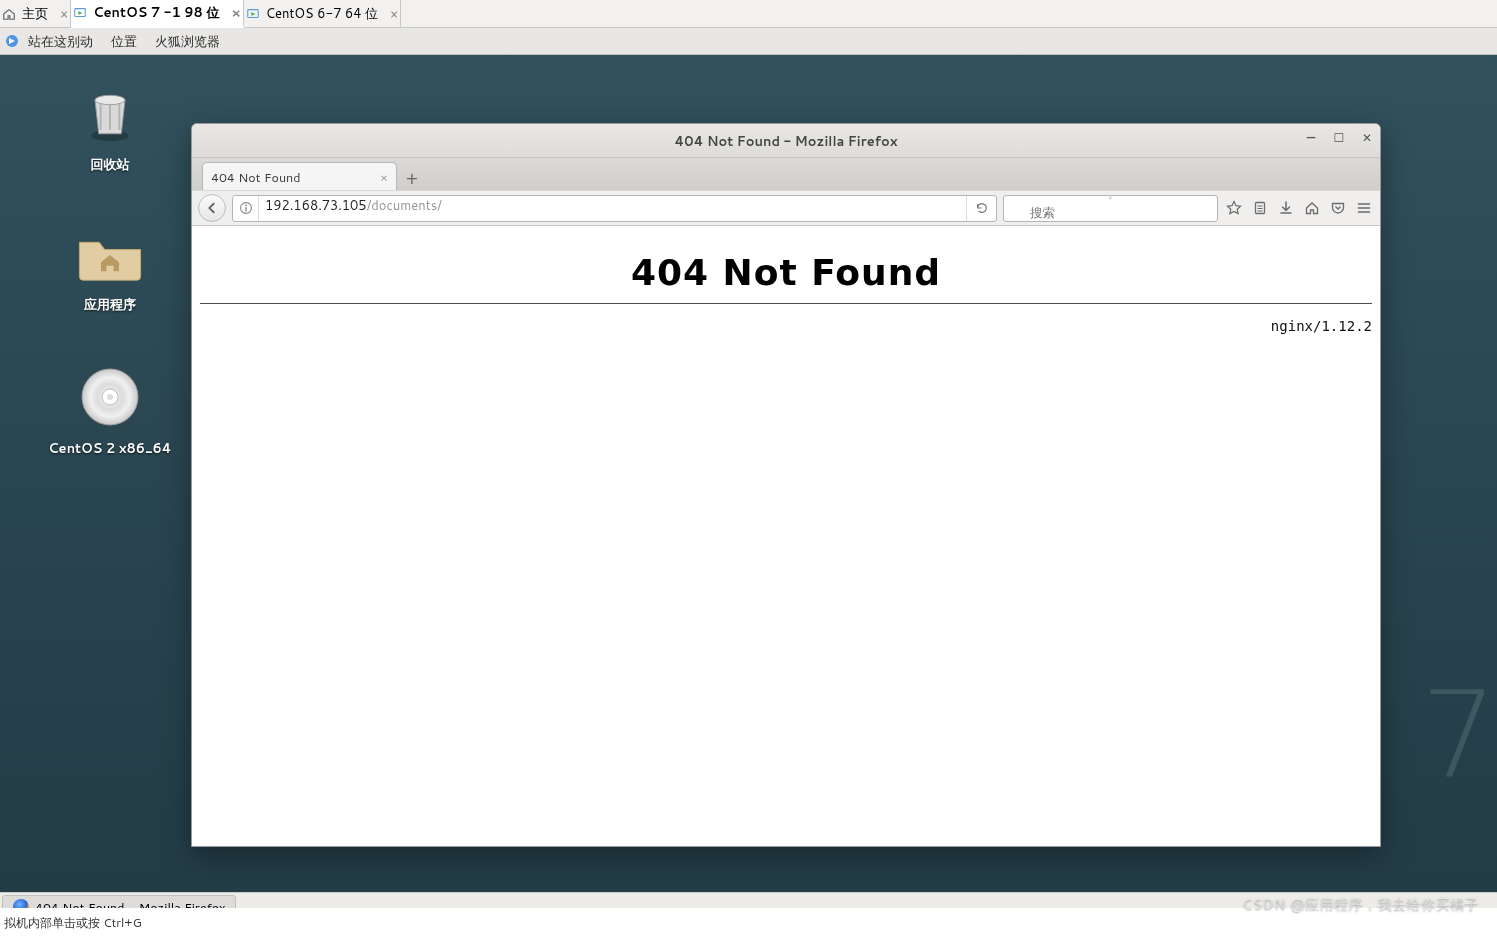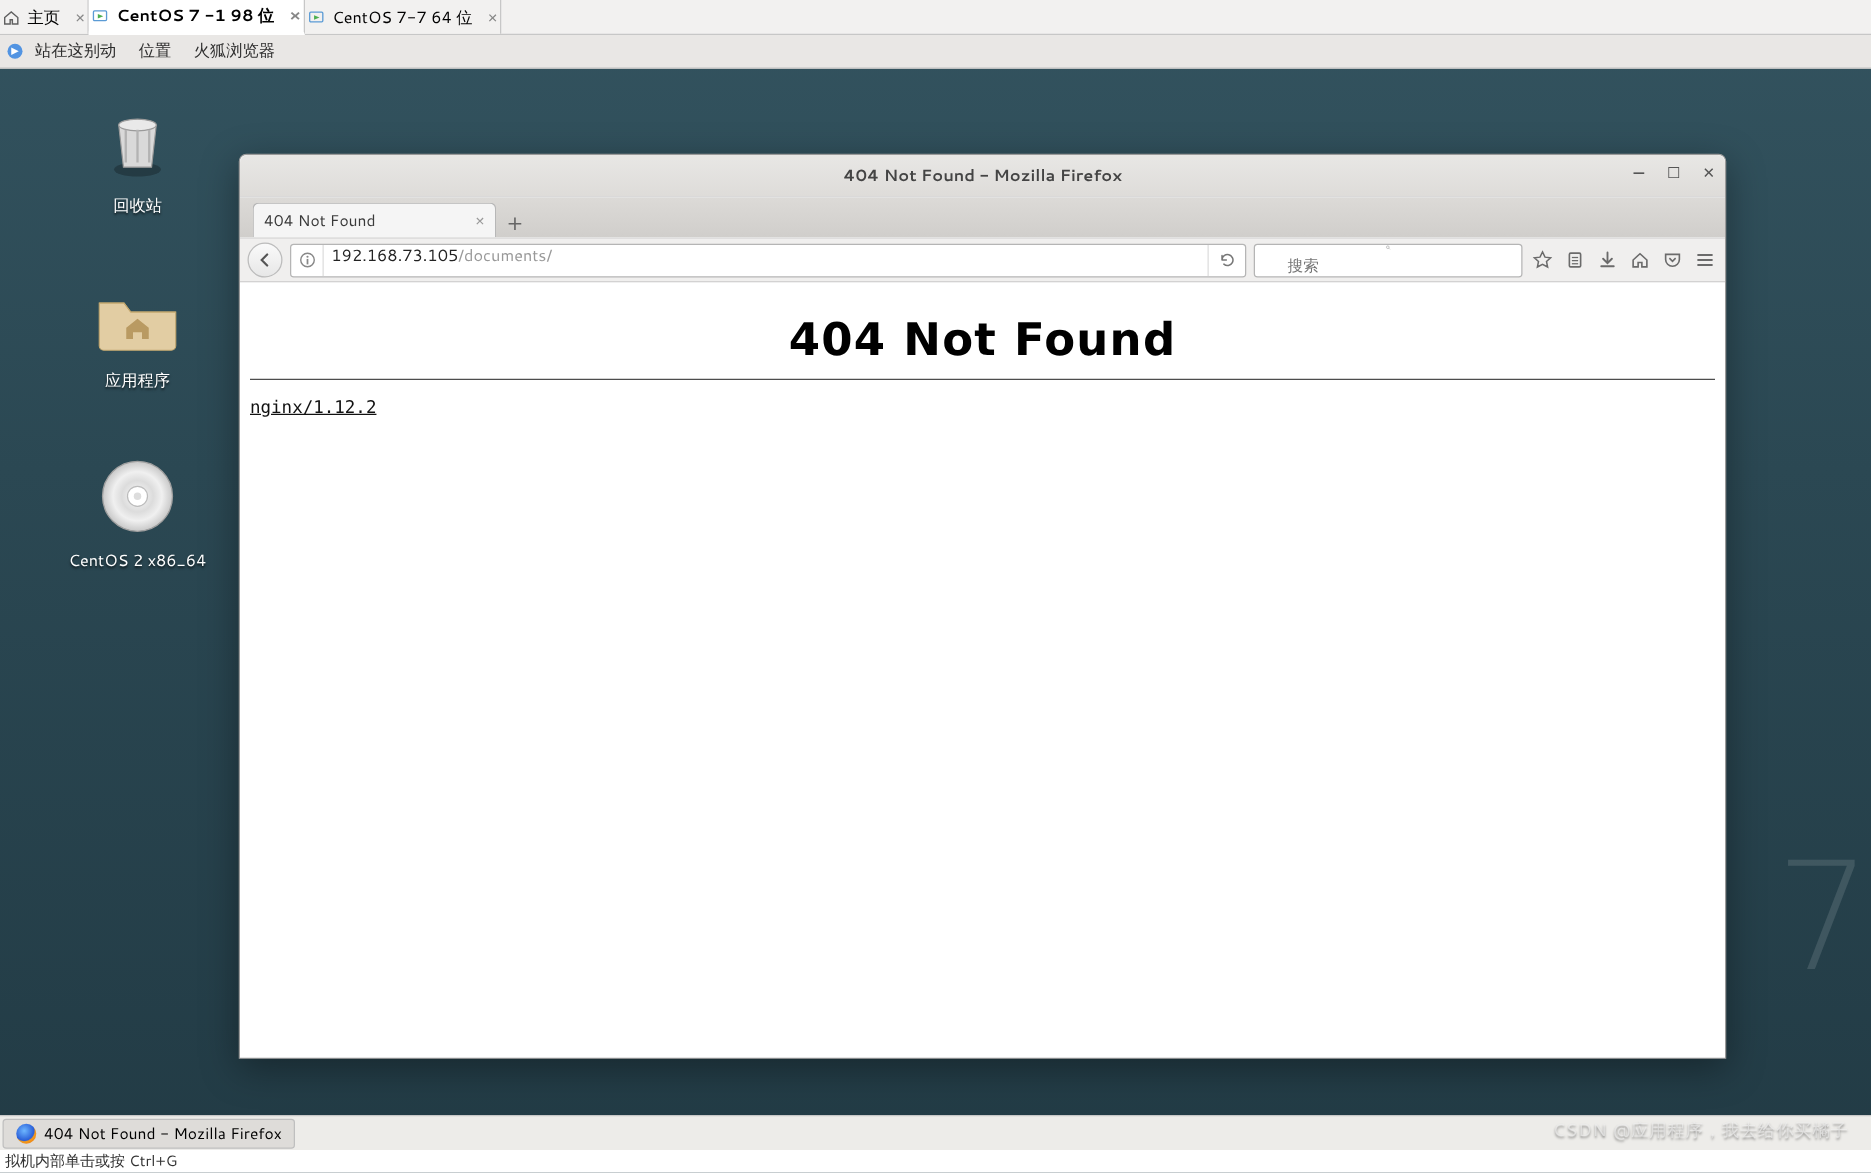--- a/index.html
+++ b/index.html
@@ -89,7 +89,7 @@
         <rect x="2" y="3" width="12" height="9" rx="1" fill="none" stroke="#5b9bd5" stroke-width="1.2"></rect>
         <polygon points="6,6 11,8 6,10" fill="#4caf50"></polygon>
       </svg>
-    <span>CentOS 7-7  64 位</span>
+    <span>CentOS 6-7  64 位</span>
     <span class="close">×</span>
   </div>
 </div>

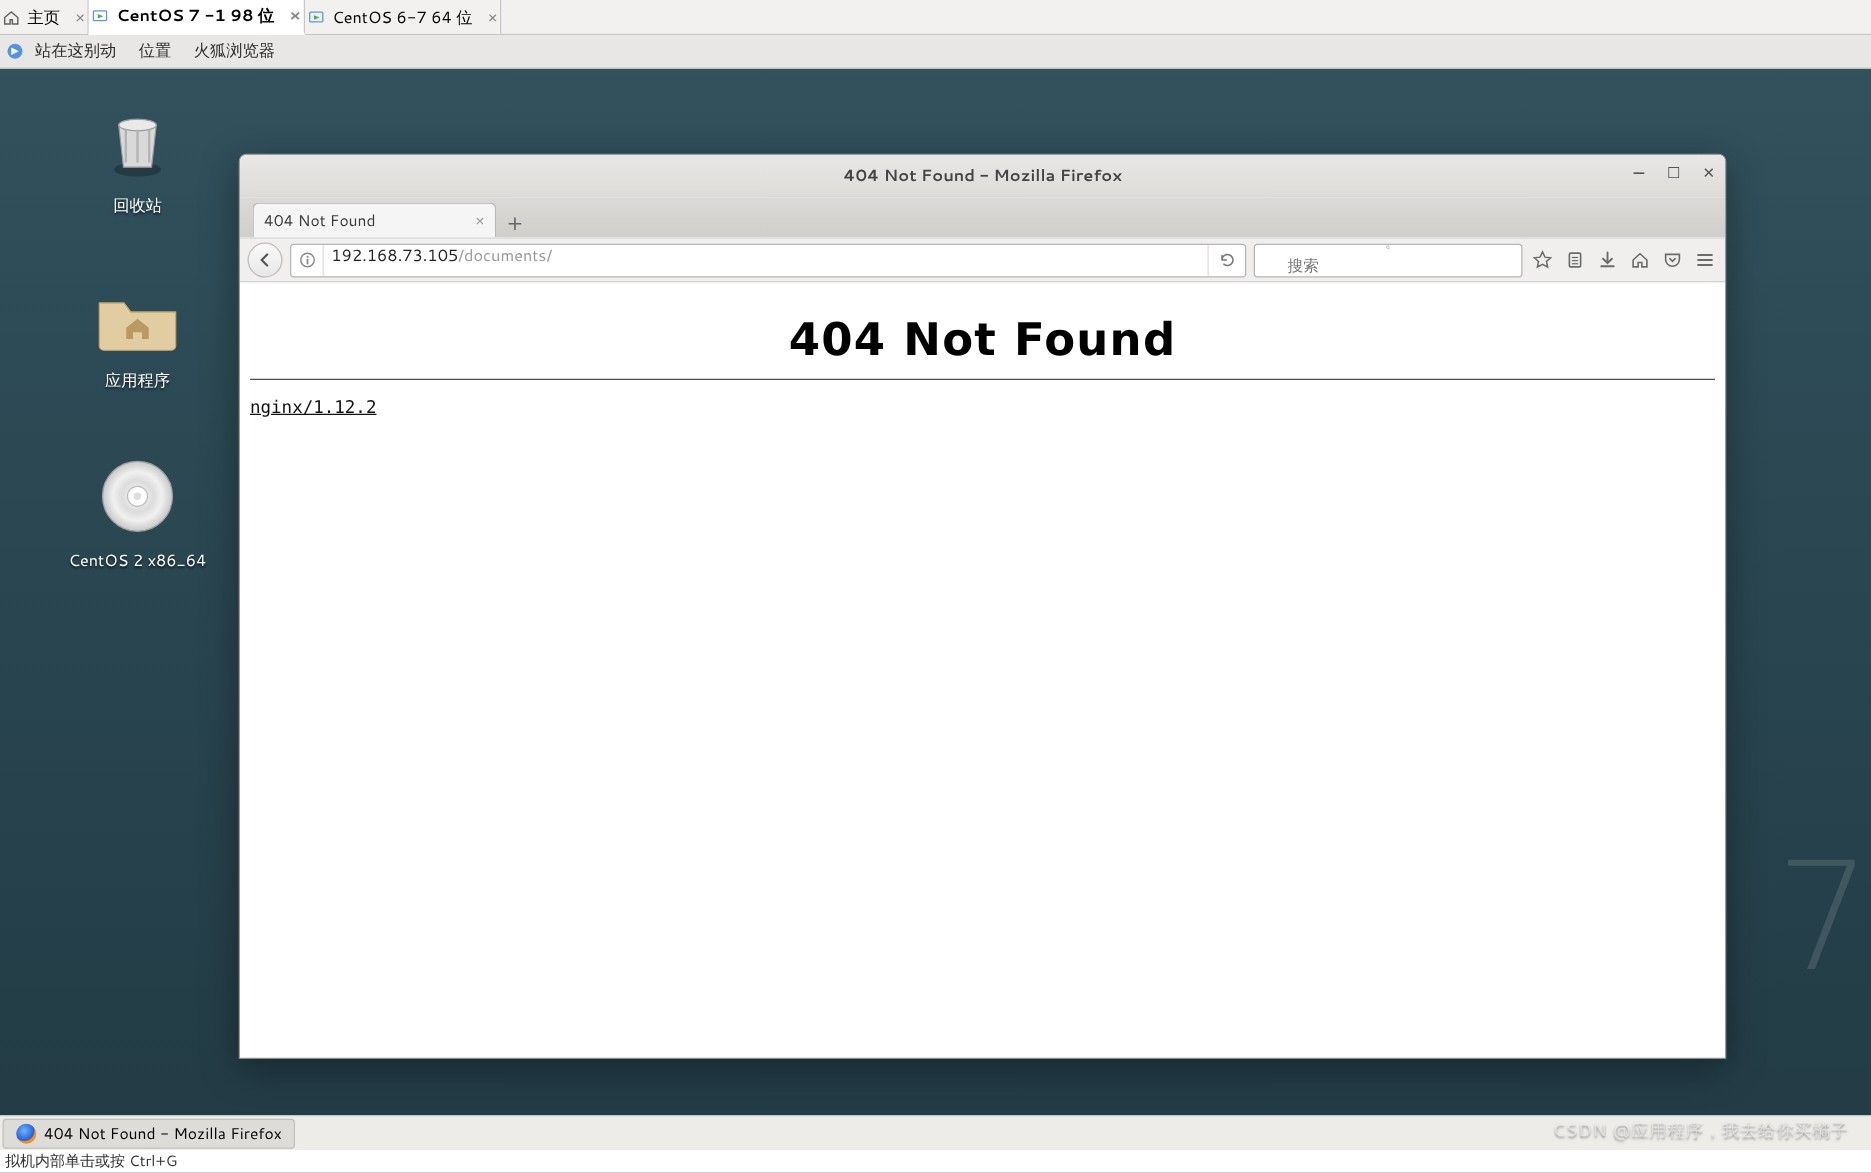--- a/index.html
+++ b/index.html
@@ -21,7 +21,7 @@
 
   
   .desktop { position:absolute; top:55px; left:0; right:0; bottom:48px; }
-  .dicon { position:absolute; width:130px; text-align:center; color:#fff; text-shadow:0 1px 2px rgba(0,0,0,0.7); font-size:13px; }
+  .dicon { position:absolute; width:130px; text-align:center; color:#fff; text-shadow:0 1px 2px rgba(0,0,0,0.7); font-size:13px;font-weight:bold; }
   .dicon.trash { top:30px; left:45px; }
   .dicon.home  { top:170px; left:45px; }
   .dicon.cd    { top:310px; left:45px; }

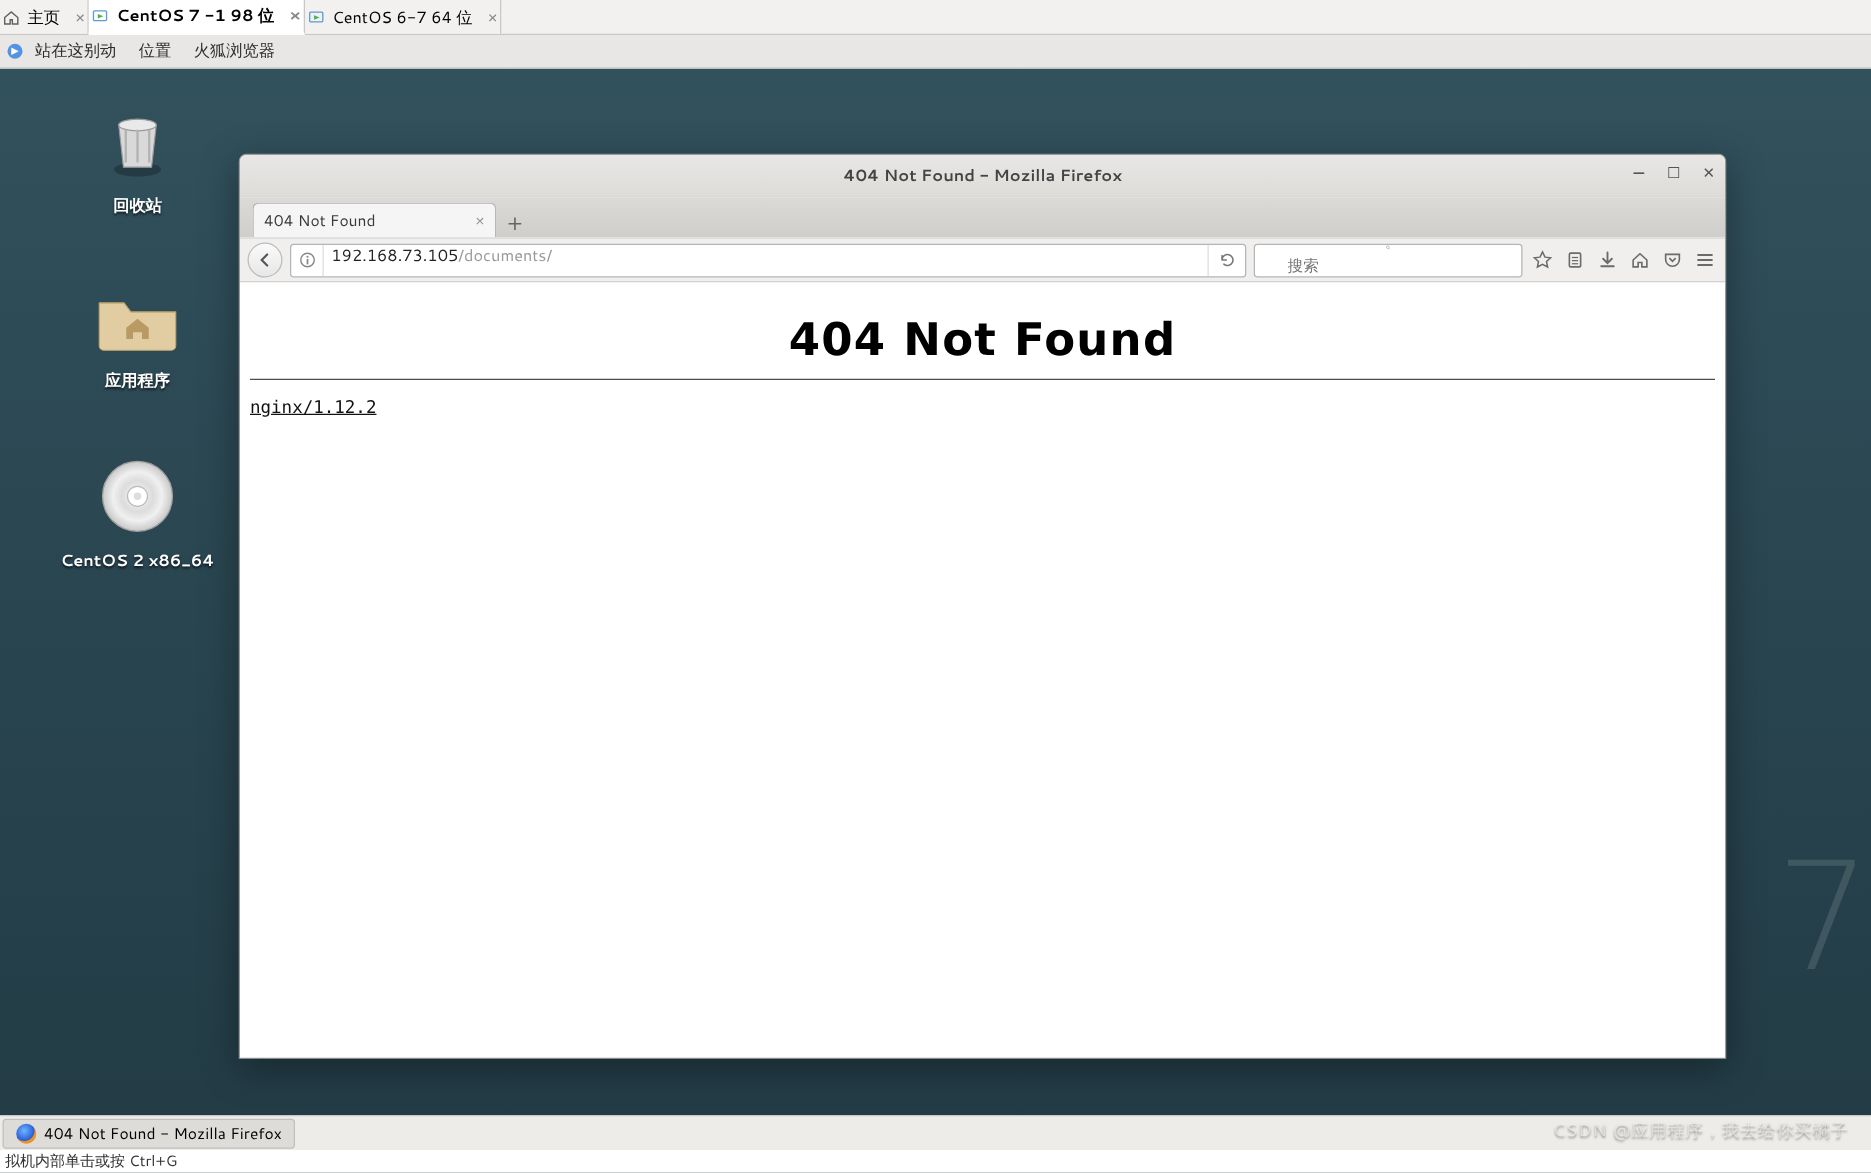--- a/index.html
+++ b/index.html
@@ -52,7 +52,7 @@
   .ff-content { flex:1; background:#fff; overflow:auto; padding:20px 8px 0 8px; }
   .ff-content h1.err { text-align:center; font-size:36px; font-weight:700; font-family:"DejaVu Sans",sans-serif; margin:6px 0 10px 0; letter-spacing:1px; }
   .ff-content hr { border:none; border-top:1px solid #4d4d4d; margin:10px 0 14px 0; }
-  .ff-content .server { text-align:left; font-family:"DejaVu Sans Mono",monospace; font-size:14px; color:#111;text-decoration:underline; }
+  .ff-content .server { text-align:right; font-family:"DejaVu Sans Mono",monospace; font-size:14px; color:#111; }
 
   
   .gnome-taskbar { position:absolute; left:0; right:0; bottom:18px; height:28px; background:#edece9; border-top:1px solid #c7c7c7; display:flex; align-items:center; padding-left:2px; }

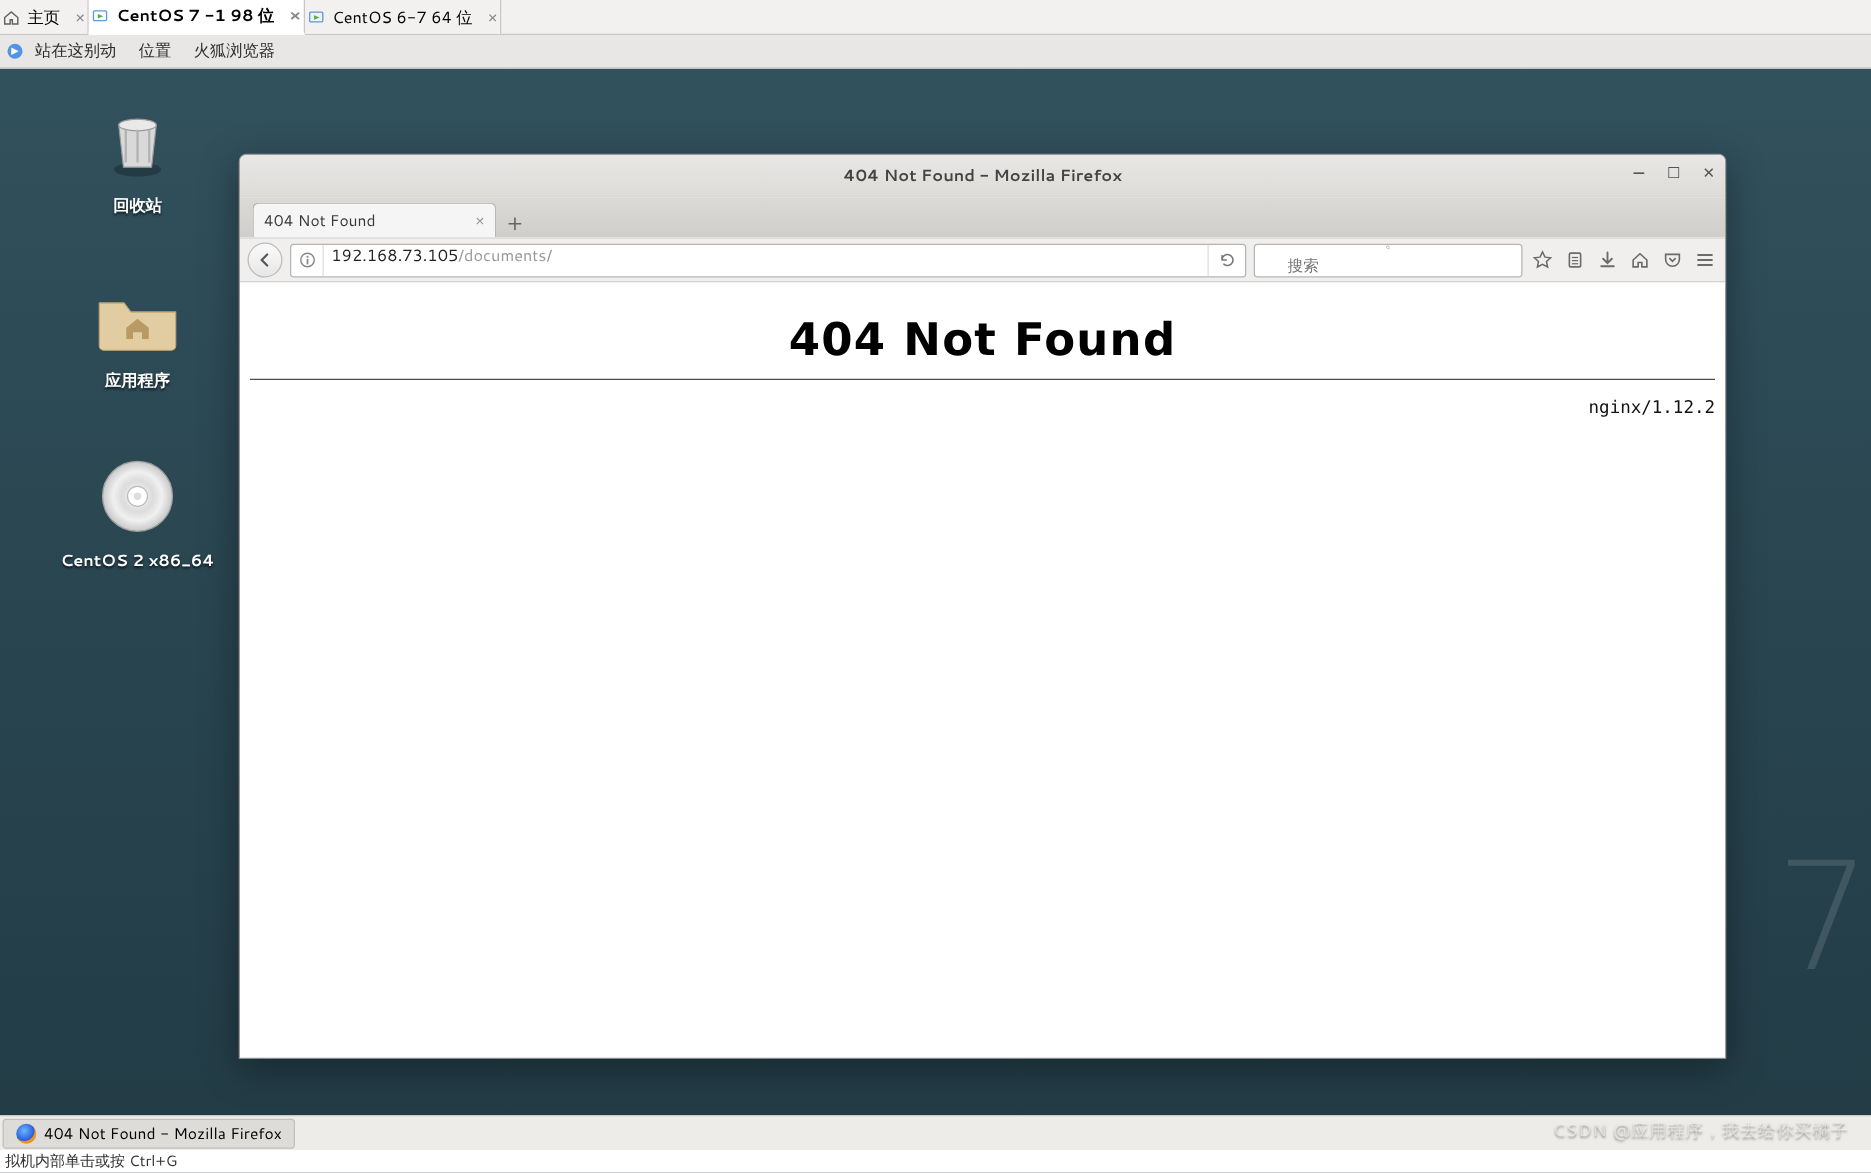--- a/index.html
+++ b/index.html
@@ -59,7 +59,7 @@
   .task-btn { height:24px; display:flex; align-items:center; gap:6px; padding:0 10px; background:#dedcd9; border:1px solid #bfbfbf; border-radius:3px; font-size:12.5px; cursor:pointer; }
   .ff-ico { width:16px; height:16px; border-radius:50%; background:radial-gradient(circle at 40% 35%, #6db6ff 0%, #2a5fd8 55%, #f59b1b 62%, #e06510 100%); }
 
-  .status-hint { position:absolute; left:0; bottom:0; height:18px; width:100%; background:#fff; display:flex; align-items:center; padding-left:4px; font-size:12px; color:#333; }
+  .status-hint { position:absolute; left:0; bottom:0; height:30px; width:100%; background:#fff; display:flex; align-items:center; padding-left:4px; font-size:12px; color:#333; }
 
   
   .watermark { position:absolute; right:18px; bottom:24px; color:rgba(240,240,240,0.65); font-size:14px; letter-spacing:0.5px; text-shadow:0 1px 2px rgba(0,0,0,.4); }

